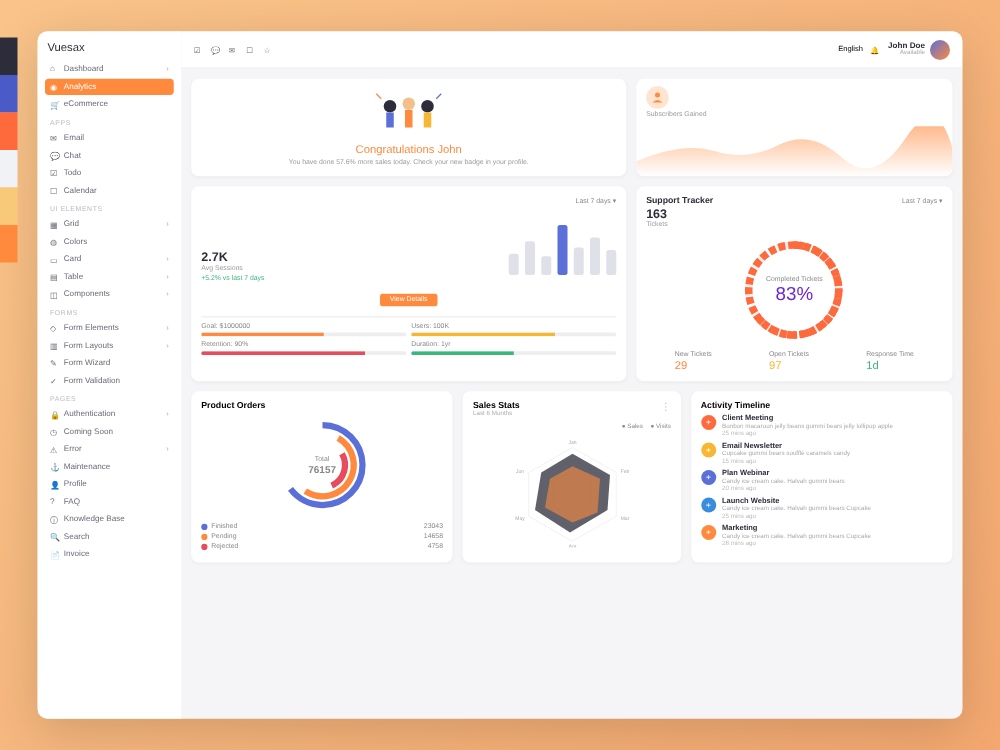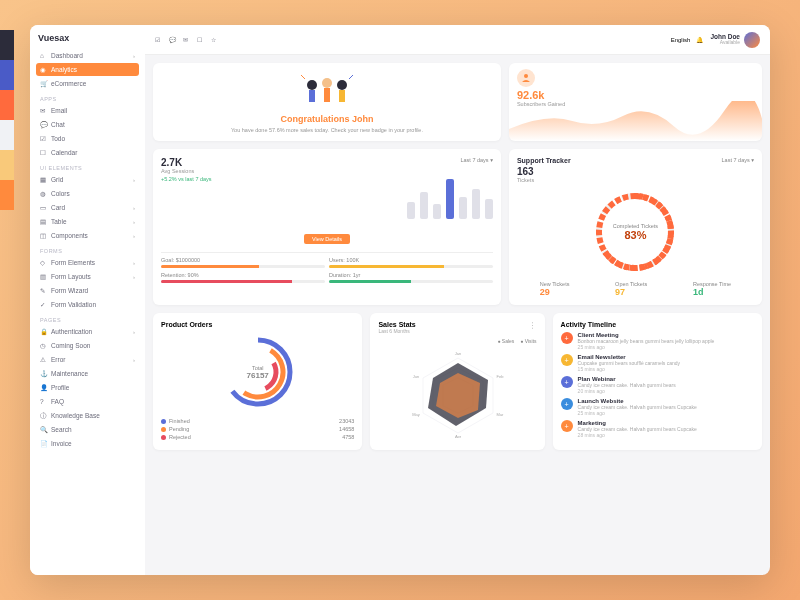--- a/index.html
+++ b/index.html
@@ -8,7 +8,7 @@
   .palette div{height:30px;width:14px}
   .app{width:740px;height:550px;background:#f5f5f7;border-radius:8px;display:flex;box-shadow:0 10px 40px rgba(0,0,0,0.15);overflow:hidden}
   .sidebar{width:115px;background:#fff;padding:8px 6px;font-size:6.5px;color:#6b6b7a;overflow:hidden}
-  .brand{font-size:9px;font-weight:700;color:#2c2c3a;margin-bottom:6px;padding-left:2px}
+  .brand{font-size:9px;font-weight:400;color:#2c2c3a;margin-bottom:6px;padding-left:2px}
   .nav-item{display:flex;align-items:center;padding:3px 4px;margin-bottom:1px;border-radius:3px;cursor:pointer;gap:4px}
   .nav-item.active{background:#ff8a3d;color:#fff}
   .nav-item .ico{width:7px;height:7px;display:inline-flex;flex-shrink:0}

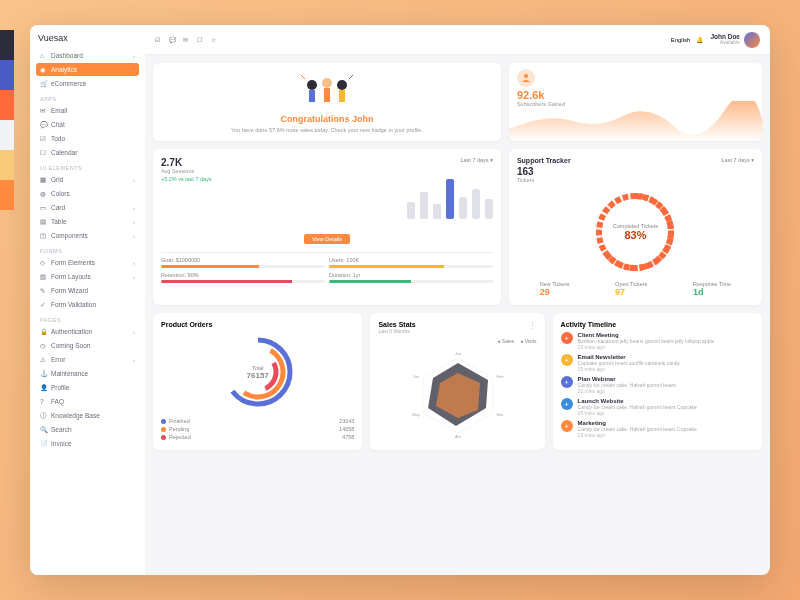--- a/index.html
+++ b/index.html
@@ -260,7 +260,6 @@
                 <path d="M1 9 Q5 5 9 9" fill="#ff8a3d"></path>
               </svg>
           </div>
-          <div class="val" style="color:#ff8a3d">92.6k</div>
           <div class="lbl">Subscribers Gained</div>
           <svg class="sparkline" viewBox="0 0 100 40" preserveAspectRatio="none">
             <path d="M0 28 Q15 12 25 20 T45 15 T65 25 T85 10 T100 18 L100 40 L0 40 Z" fill="url(#g1)"></path>

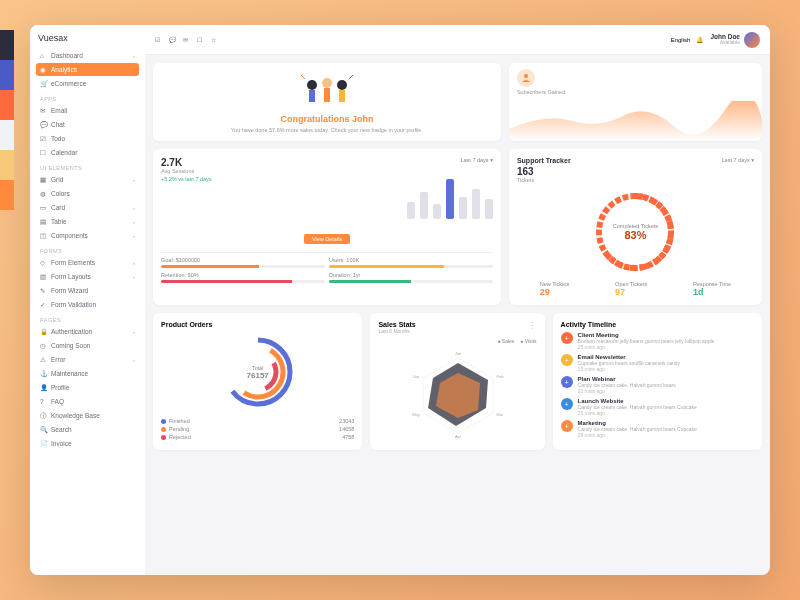--- a/index.html
+++ b/index.html
@@ -28,7 +28,7 @@
   .card{background:#fff;border-radius:6px;padding:8px;box-shadow:0 1px 3px rgba(0,0,0,0.04)}
   .congrats{flex:1.4;text-align:center;display:flex;flex-direction:column;align-items:center;justify-content:center;gap:3px}
   .congrats .illus{width:60px;height:40px}
-  .congrats .ctitle{color:#ff8a3d;font-weight:700;font-size:9px}
+  .congrats .ctitle{color:#ff8a3d;font-weight:400;font-size:9px}
   .congrats .csub{color:#999;font-size:5.5px}
   .stat{flex:1;position:relative;overflow:hidden;padding:6px 8px}
   .stat .badge{width:18px;height:18px;border-radius:50%;display:flex;align-items:center;justify-content:center;margin-bottom:2px}

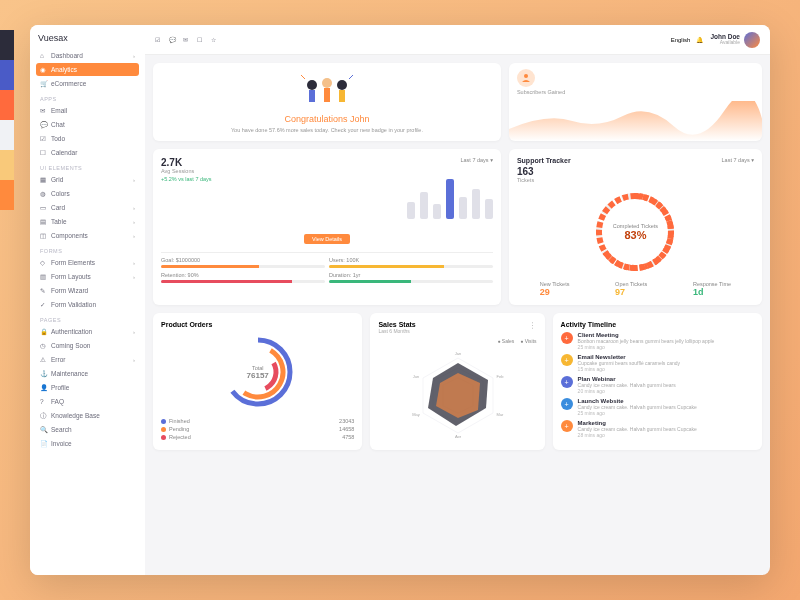--- a/index.html
+++ b/index.html
@@ -36,7 +36,7 @@
   .stat .lbl{font-size:5.5px;color:#999}
   .stat svg.sparkline{position:absolute;bottom:0;left:0;width:100%;height:40px}
   .avg{flex:1.4}
-  .avg .hdr{display:flex;justify-content:space-between;align-items:flex-start;margin-bottom:2px}
+  .avg .hdr{display:flex;justify-content:space-between;align-items:flex-end;margin-bottom:2px}
   .avg .hdr .v{font-size:10px;font-weight:700;color:#2c2c3a}
   .avg .hdr .drop{font-size:5.5px;color:#888}
   .avg .sub{font-size:5.5px;color:#999;margin-bottom:2px}

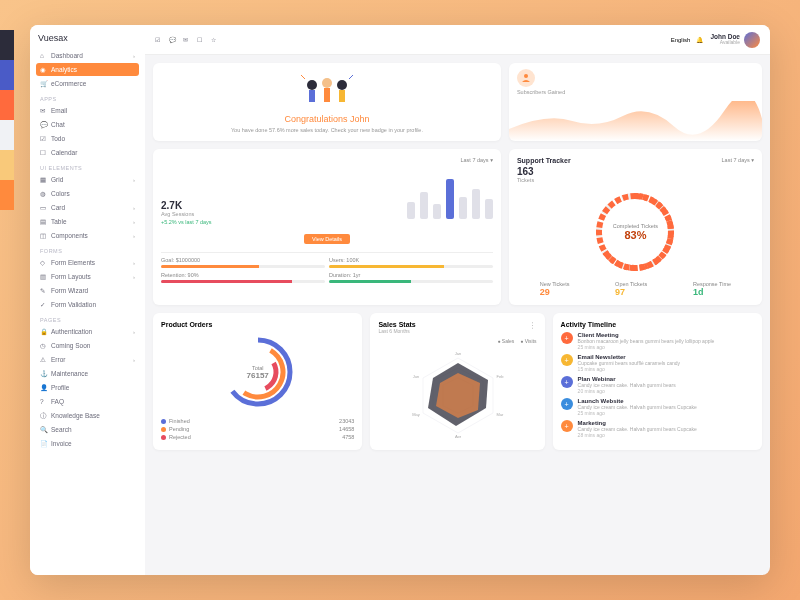--- a/index.html
+++ b/index.html
@@ -58,7 +58,7 @@
   .tracker .gauge{width:90px;height:90px;margin:4px auto;position:relative}
   .tracker .gcenter{position:absolute;inset:0;display:flex;flex-direction:column;align-items:center;justify-content:center}
   .tracker .gcenter .gl{font-size:5.5px;color:#888}
-  .tracker .gcenter .gv{font-size:11px;font-weight:700;color:#c2410c}
+  .tracker .gcenter .gv{font-size:15px;font-weight:400;color:#6d28d9}
   .tracker .tstats{display:flex;justify-content:space-around;margin-top:4px}
   .tracker .ts .tsl{font-size:5.5px;color:#888}
   .tracker .ts .tsv{font-size:9px;font-weight:700}

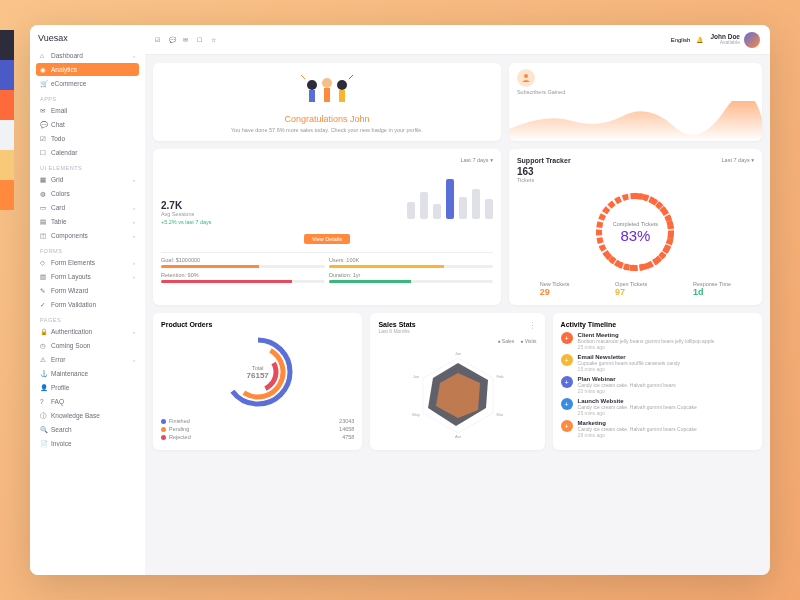--- a/index.html
+++ b/index.html
@@ -61,7 +61,7 @@
   .tracker .gcenter .gv{font-size:15px;font-weight:400;color:#6d28d9}
   .tracker .tstats{display:flex;justify-content:space-around;margin-top:4px}
   .tracker .ts .tsl{font-size:5.5px;color:#888}
-  .tracker .ts .tsv{font-size:9px;font-weight:700}
+  .tracker .ts .tsv{font-size:9px;font-weight:400}
   .orders{flex:1.1}
   .orders .otitle{font-size:7px;font-weight:600;margin-bottom:4px}
   .orders .donut{width:80px;height:80px;margin:0 auto 6px;position:relative}

